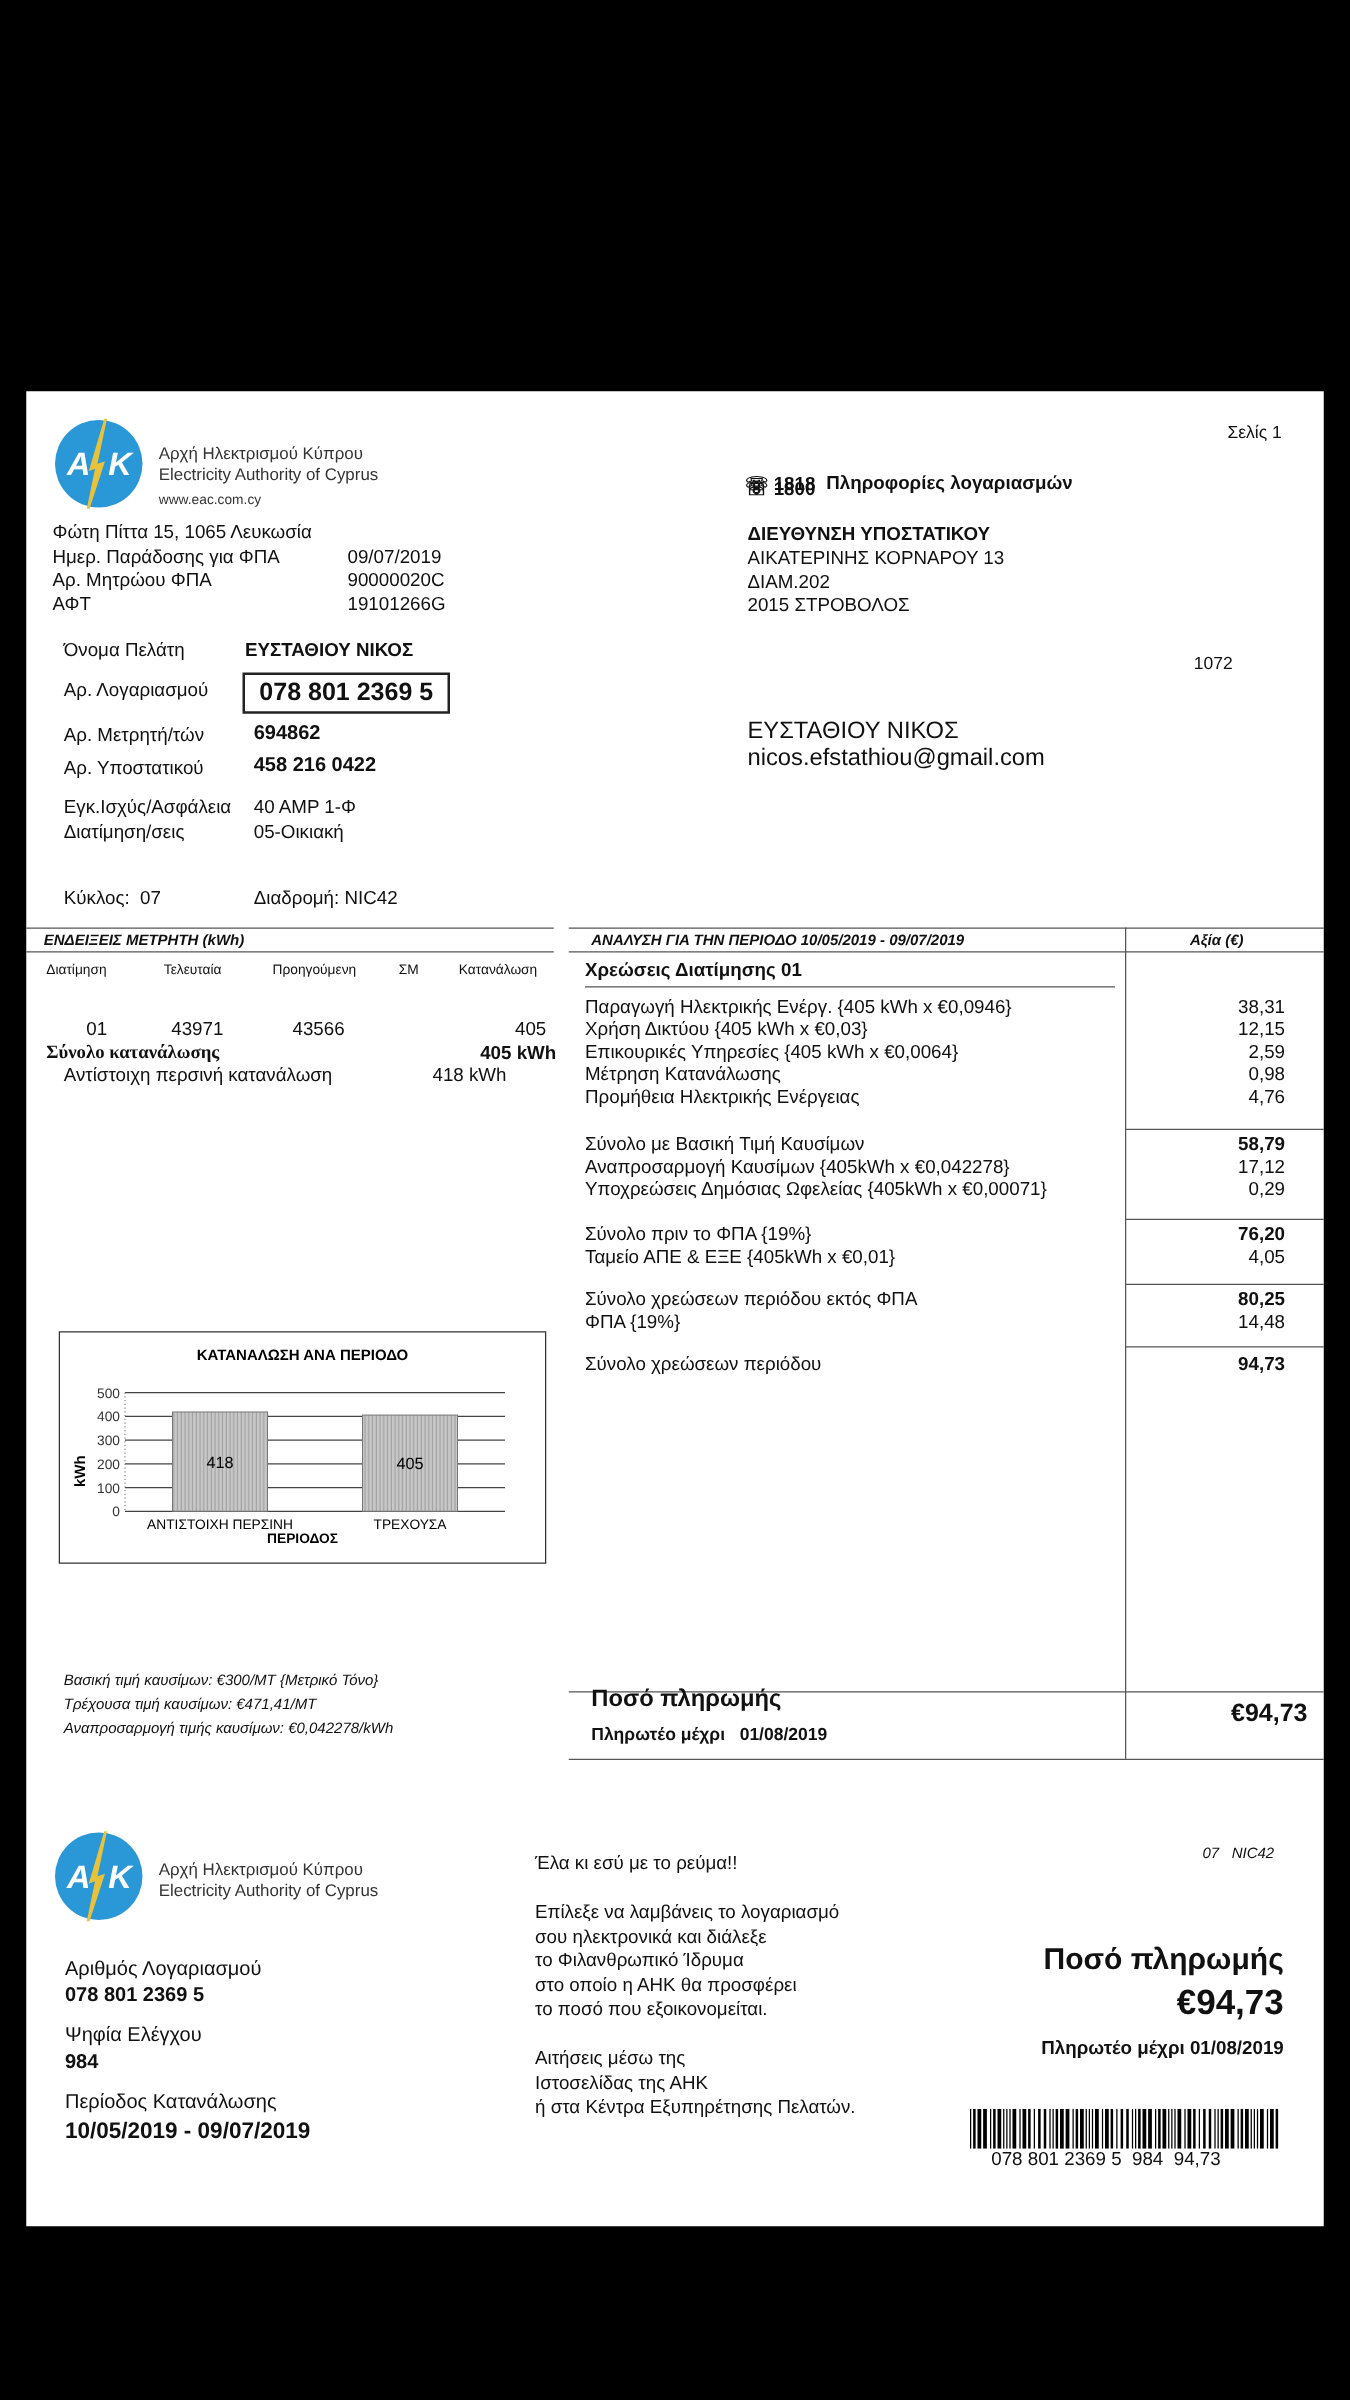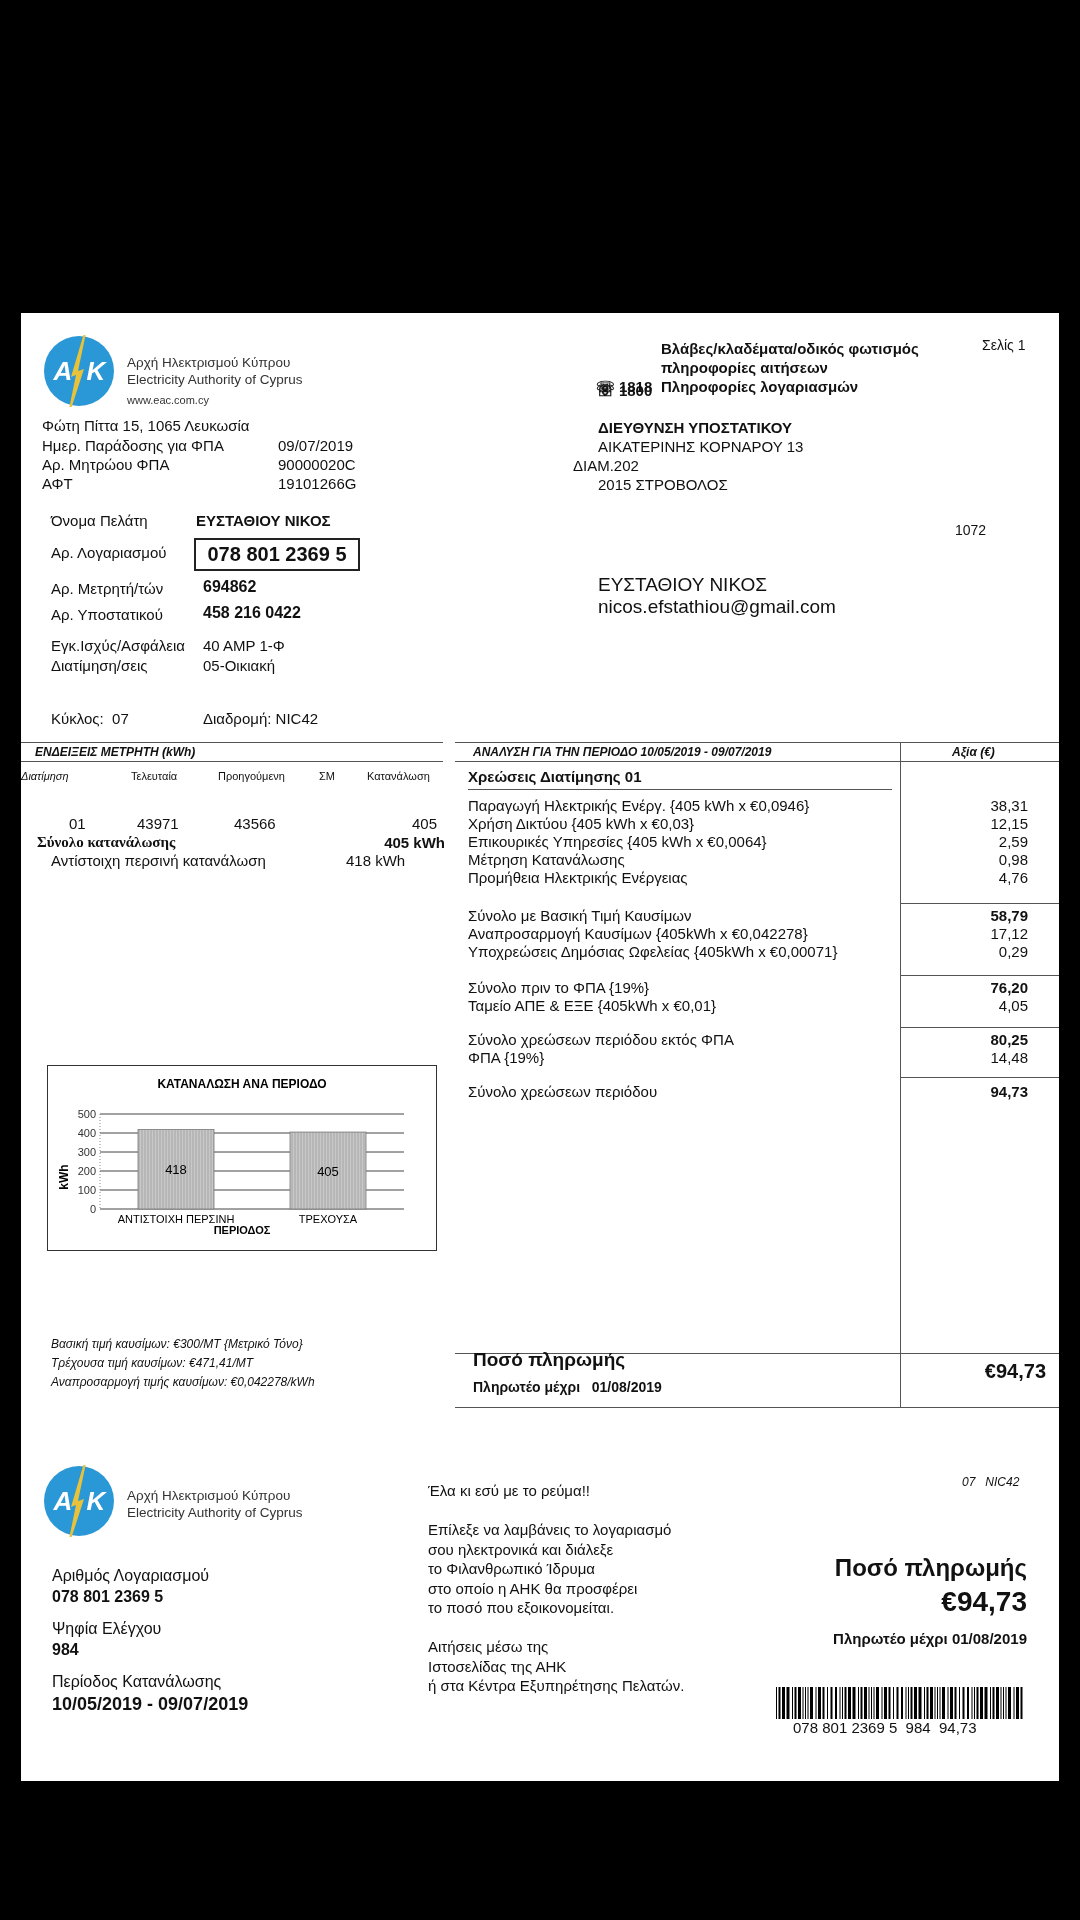--- a/index.html
+++ b/index.html
@@ -62,10 +62,6 @@
   <div class="abs b t15" style="left:575px;top:26px;margin-top:43px;">
     <span>☏</span>
     <span>1800</span>
-  </div>
-  <div class="abs b t15" style="left:640px;top:26px;line-height:19px;">
-    <div>Βλάβες/κλαδέματα/οδικός φωτισμός</div>
-    <div>πληροφορίες αιτήσεων</div>
   </div>
   <div class="abs b t15" style="left:575px;top:65px;">
     <span>☏</span>

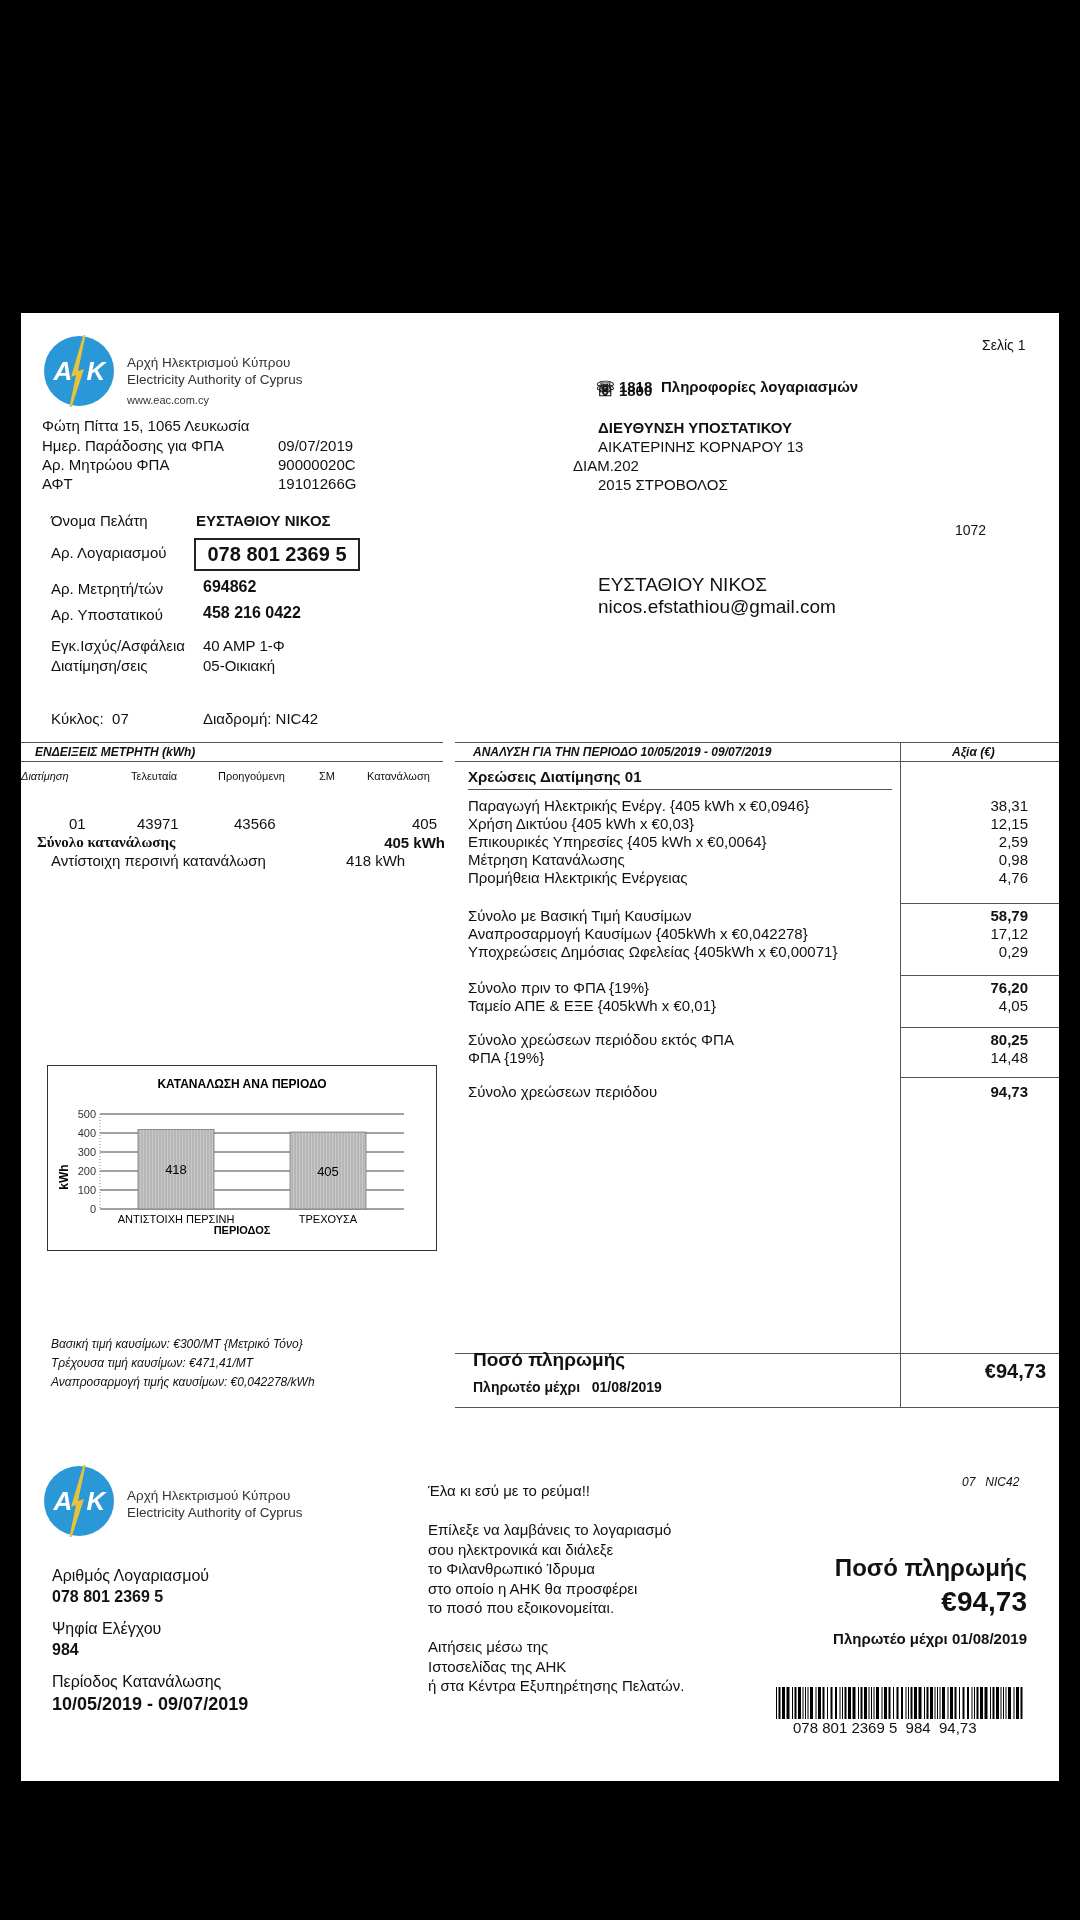--- a/index.html
+++ b/index.html
@@ -72,7 +72,7 @@
 
   <div class="abs b t15" style="left:577px;top:106px;">ΔΙΕΥΘΥΝΣΗ ΥΠΟΣΤΑΤΙΚΟΥ</div>
   <div class="abs t15" style="left:577px;top:125px;">ΑΙΚΑΤΕΡΙΝΗΣ ΚΟΡΝΑΡΟΥ 13</div>
-  <div class="abs t15" style="left:552px;top:144px;text-align:right;">ΔΙΑΜ.202</div>
+  <div class="abs t15" style="left:577px;top:144px;text-align:right;">ΔΙΑΜ.202</div>
   <div class="abs t15" style="left:577px;top:163px;">2015 ΣΤΡΟΒΟΛΟΣ</div>
   <div class="abs t14" style="left:934px;top:209px;">1072</div>
 

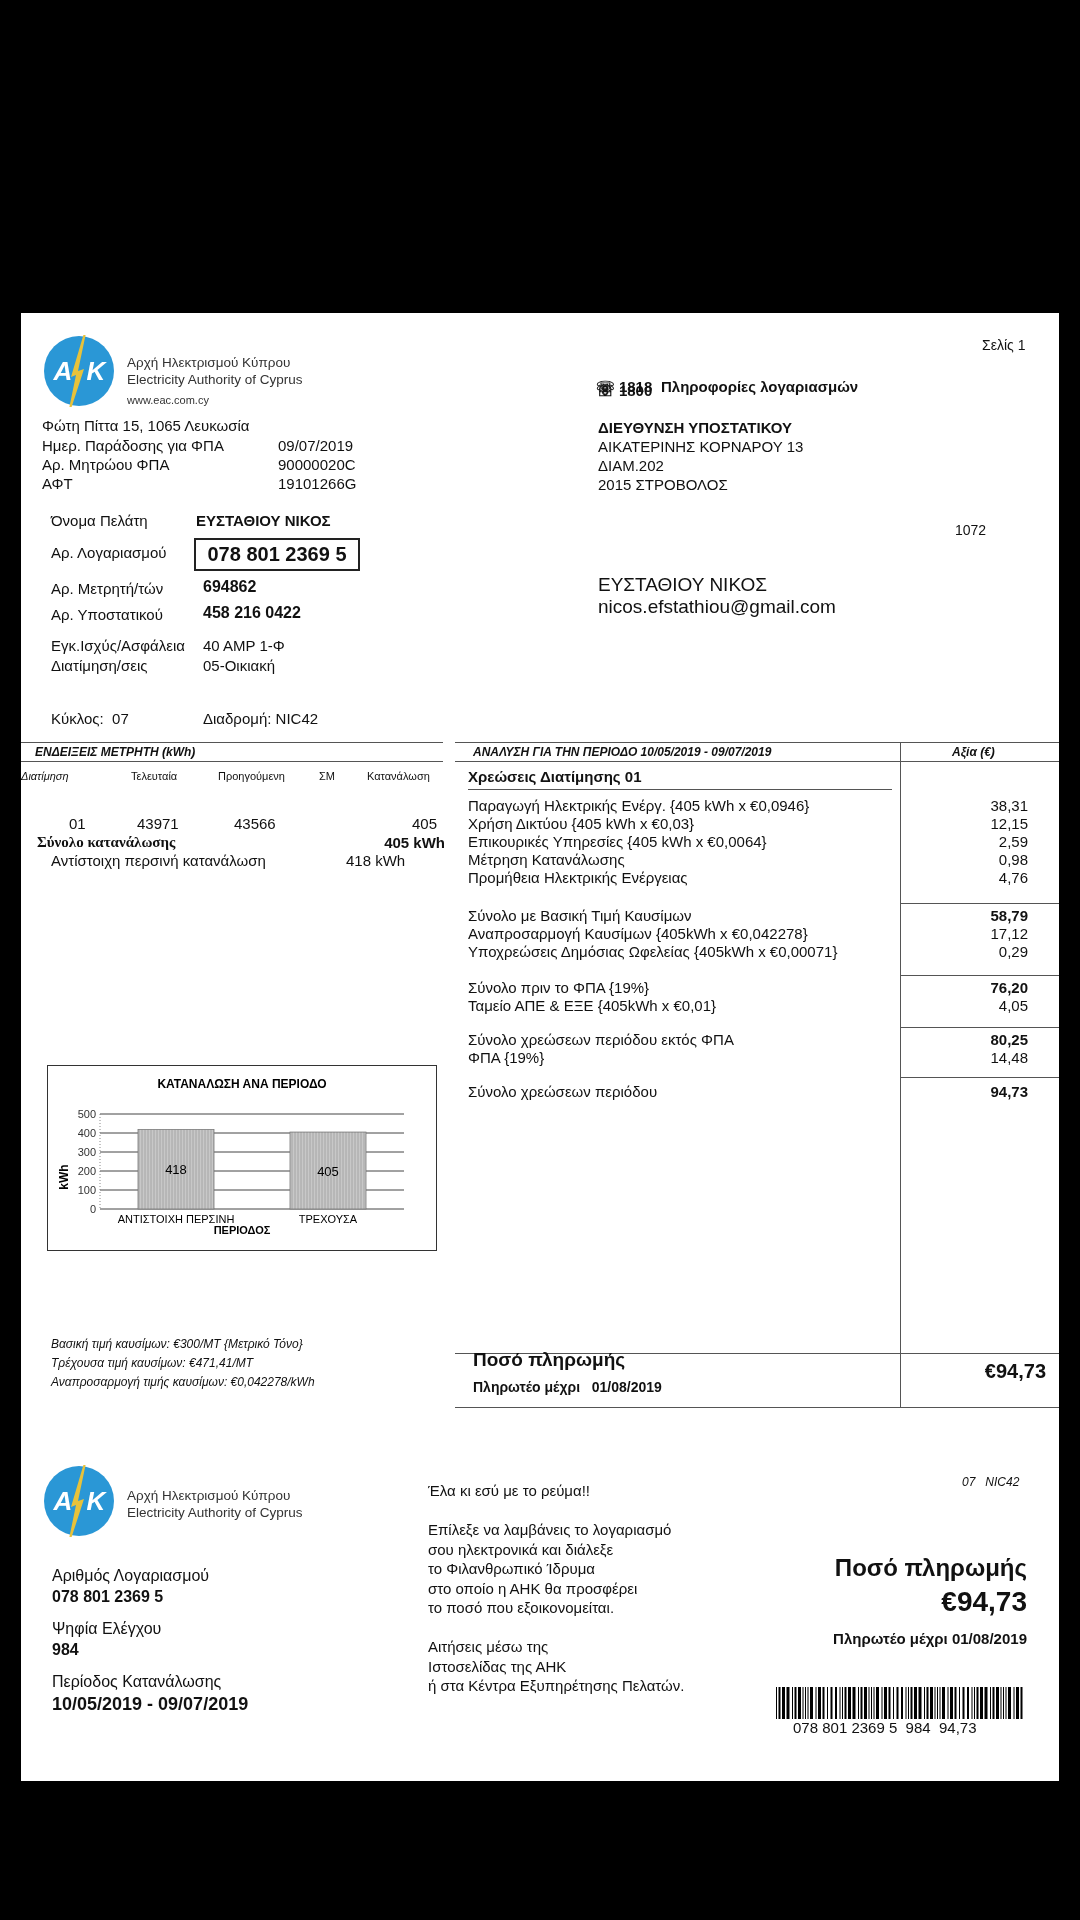--- a/index.html
+++ b/index.html
@@ -103,7 +103,7 @@
   <div class="hl" style="left:0;top:429px;width:422px;"></div>
   <div class="abs b t12" style="left:14px;top:432px;">ΕΝΔΕΙΞΕΙΣ ΜΕΤΡΗΤΗ (kWh)</div>
   <div class="hl" style="left:0;top:448px;width:422px;"></div>
-  <div class="abs t11" style="left:0;top:457px;font-style:italic;">Διατίμηση</div>
+  <div class="abs t11" style="left:16px;top:457px;">Διατίμηση</div>
   <div class="abs t11" style="left:110px;top:457px;">Τελευταία</div>
   <div class="abs t11" style="left:197px;top:457px;">Προηγούμενη</div>
   <div class="abs t11" style="left:298px;top:457px;">ΣΜ</div>

